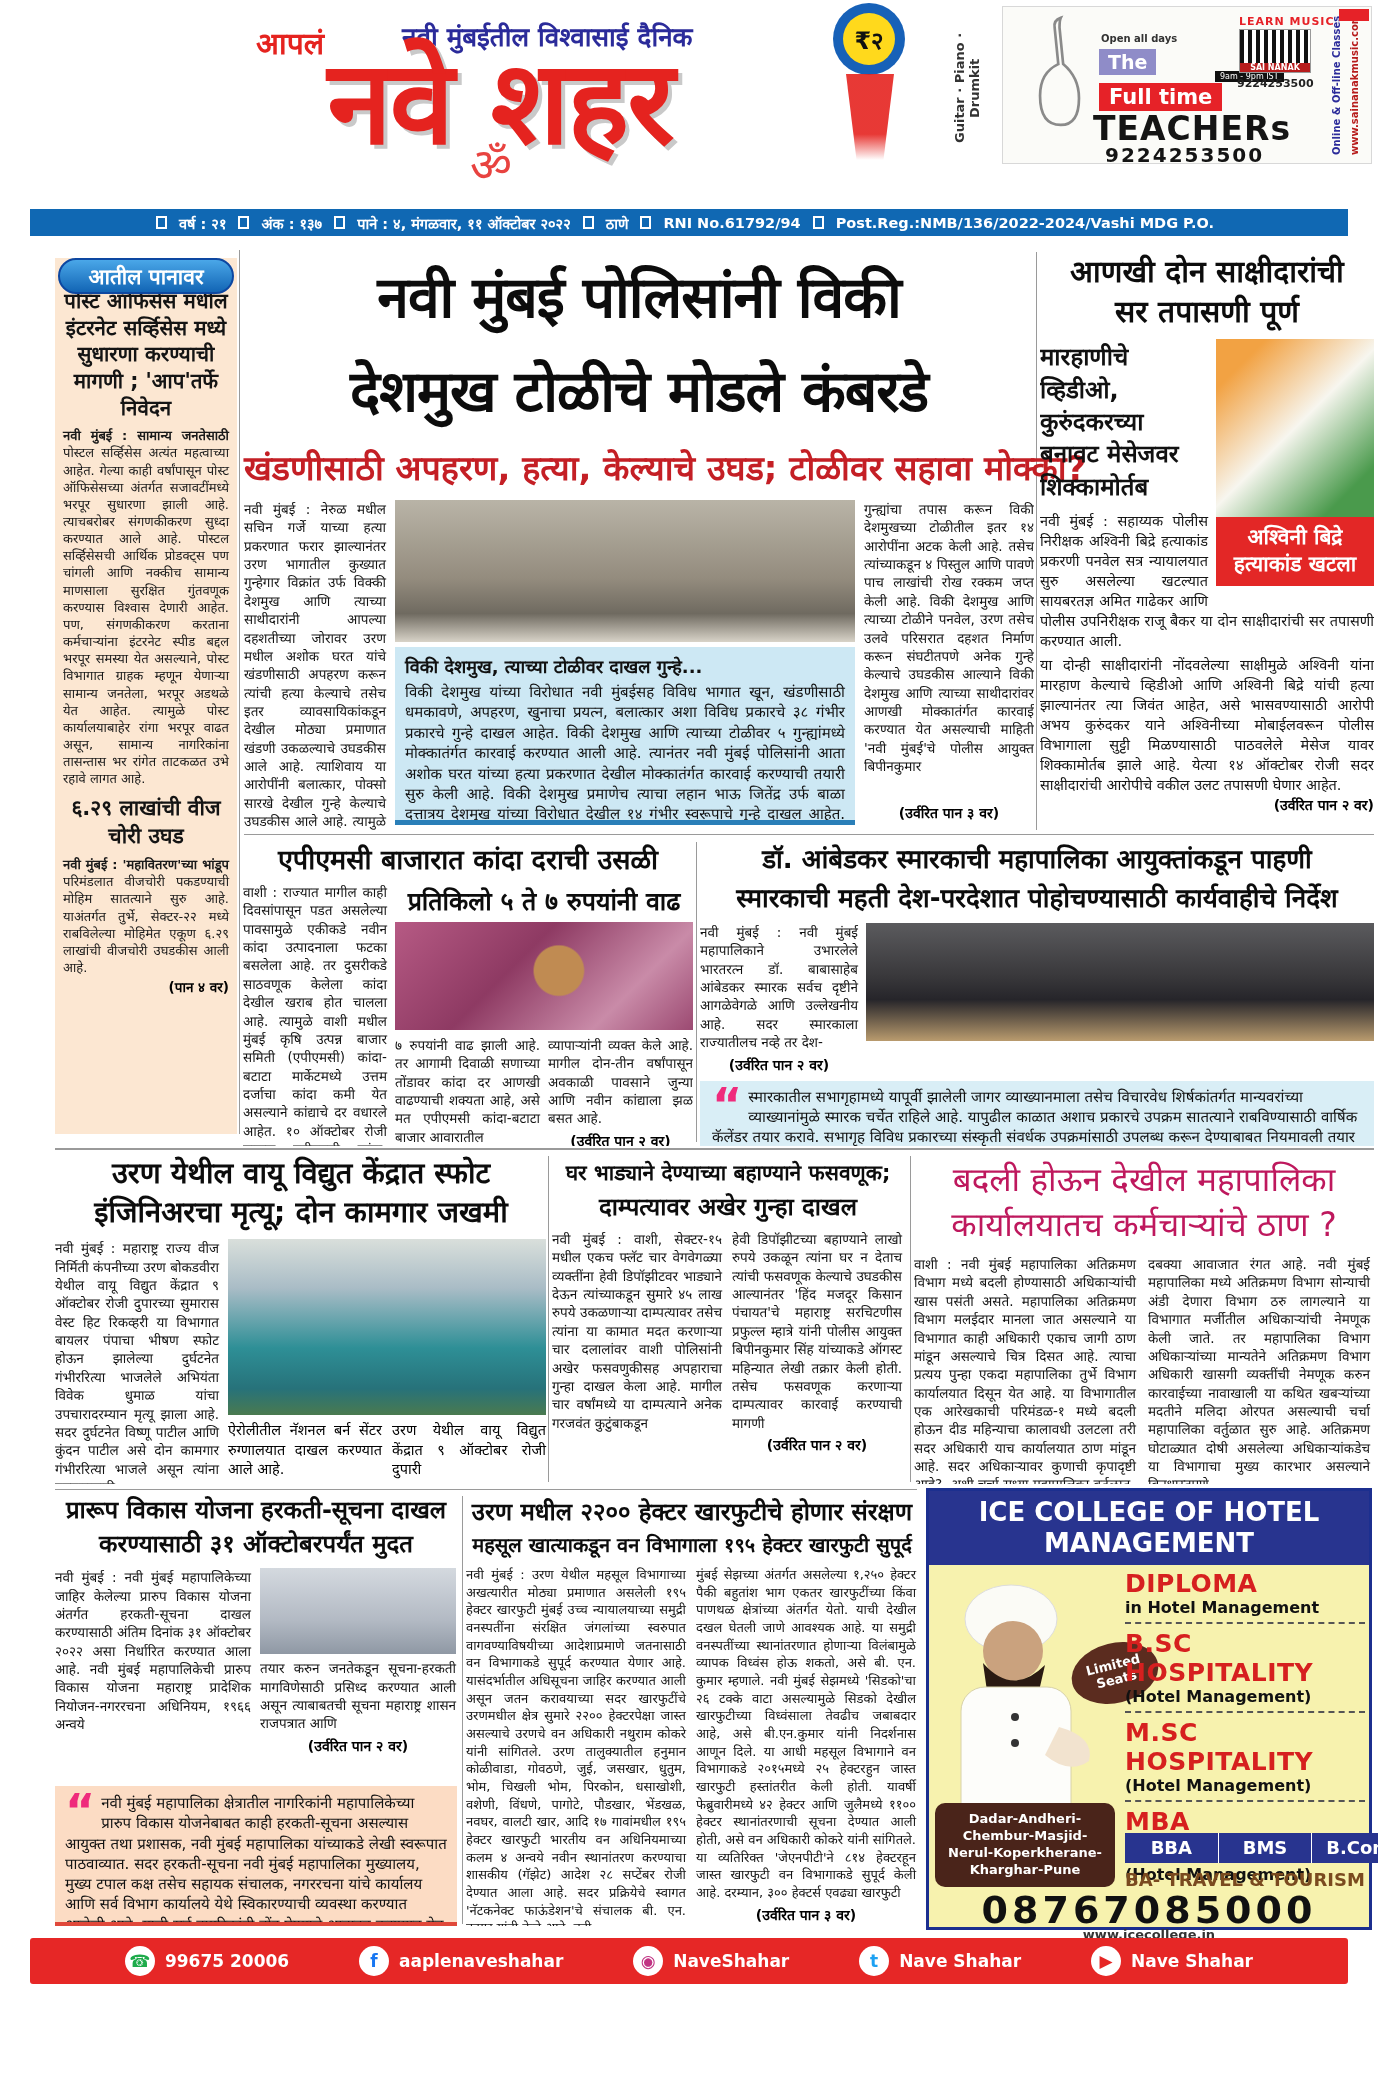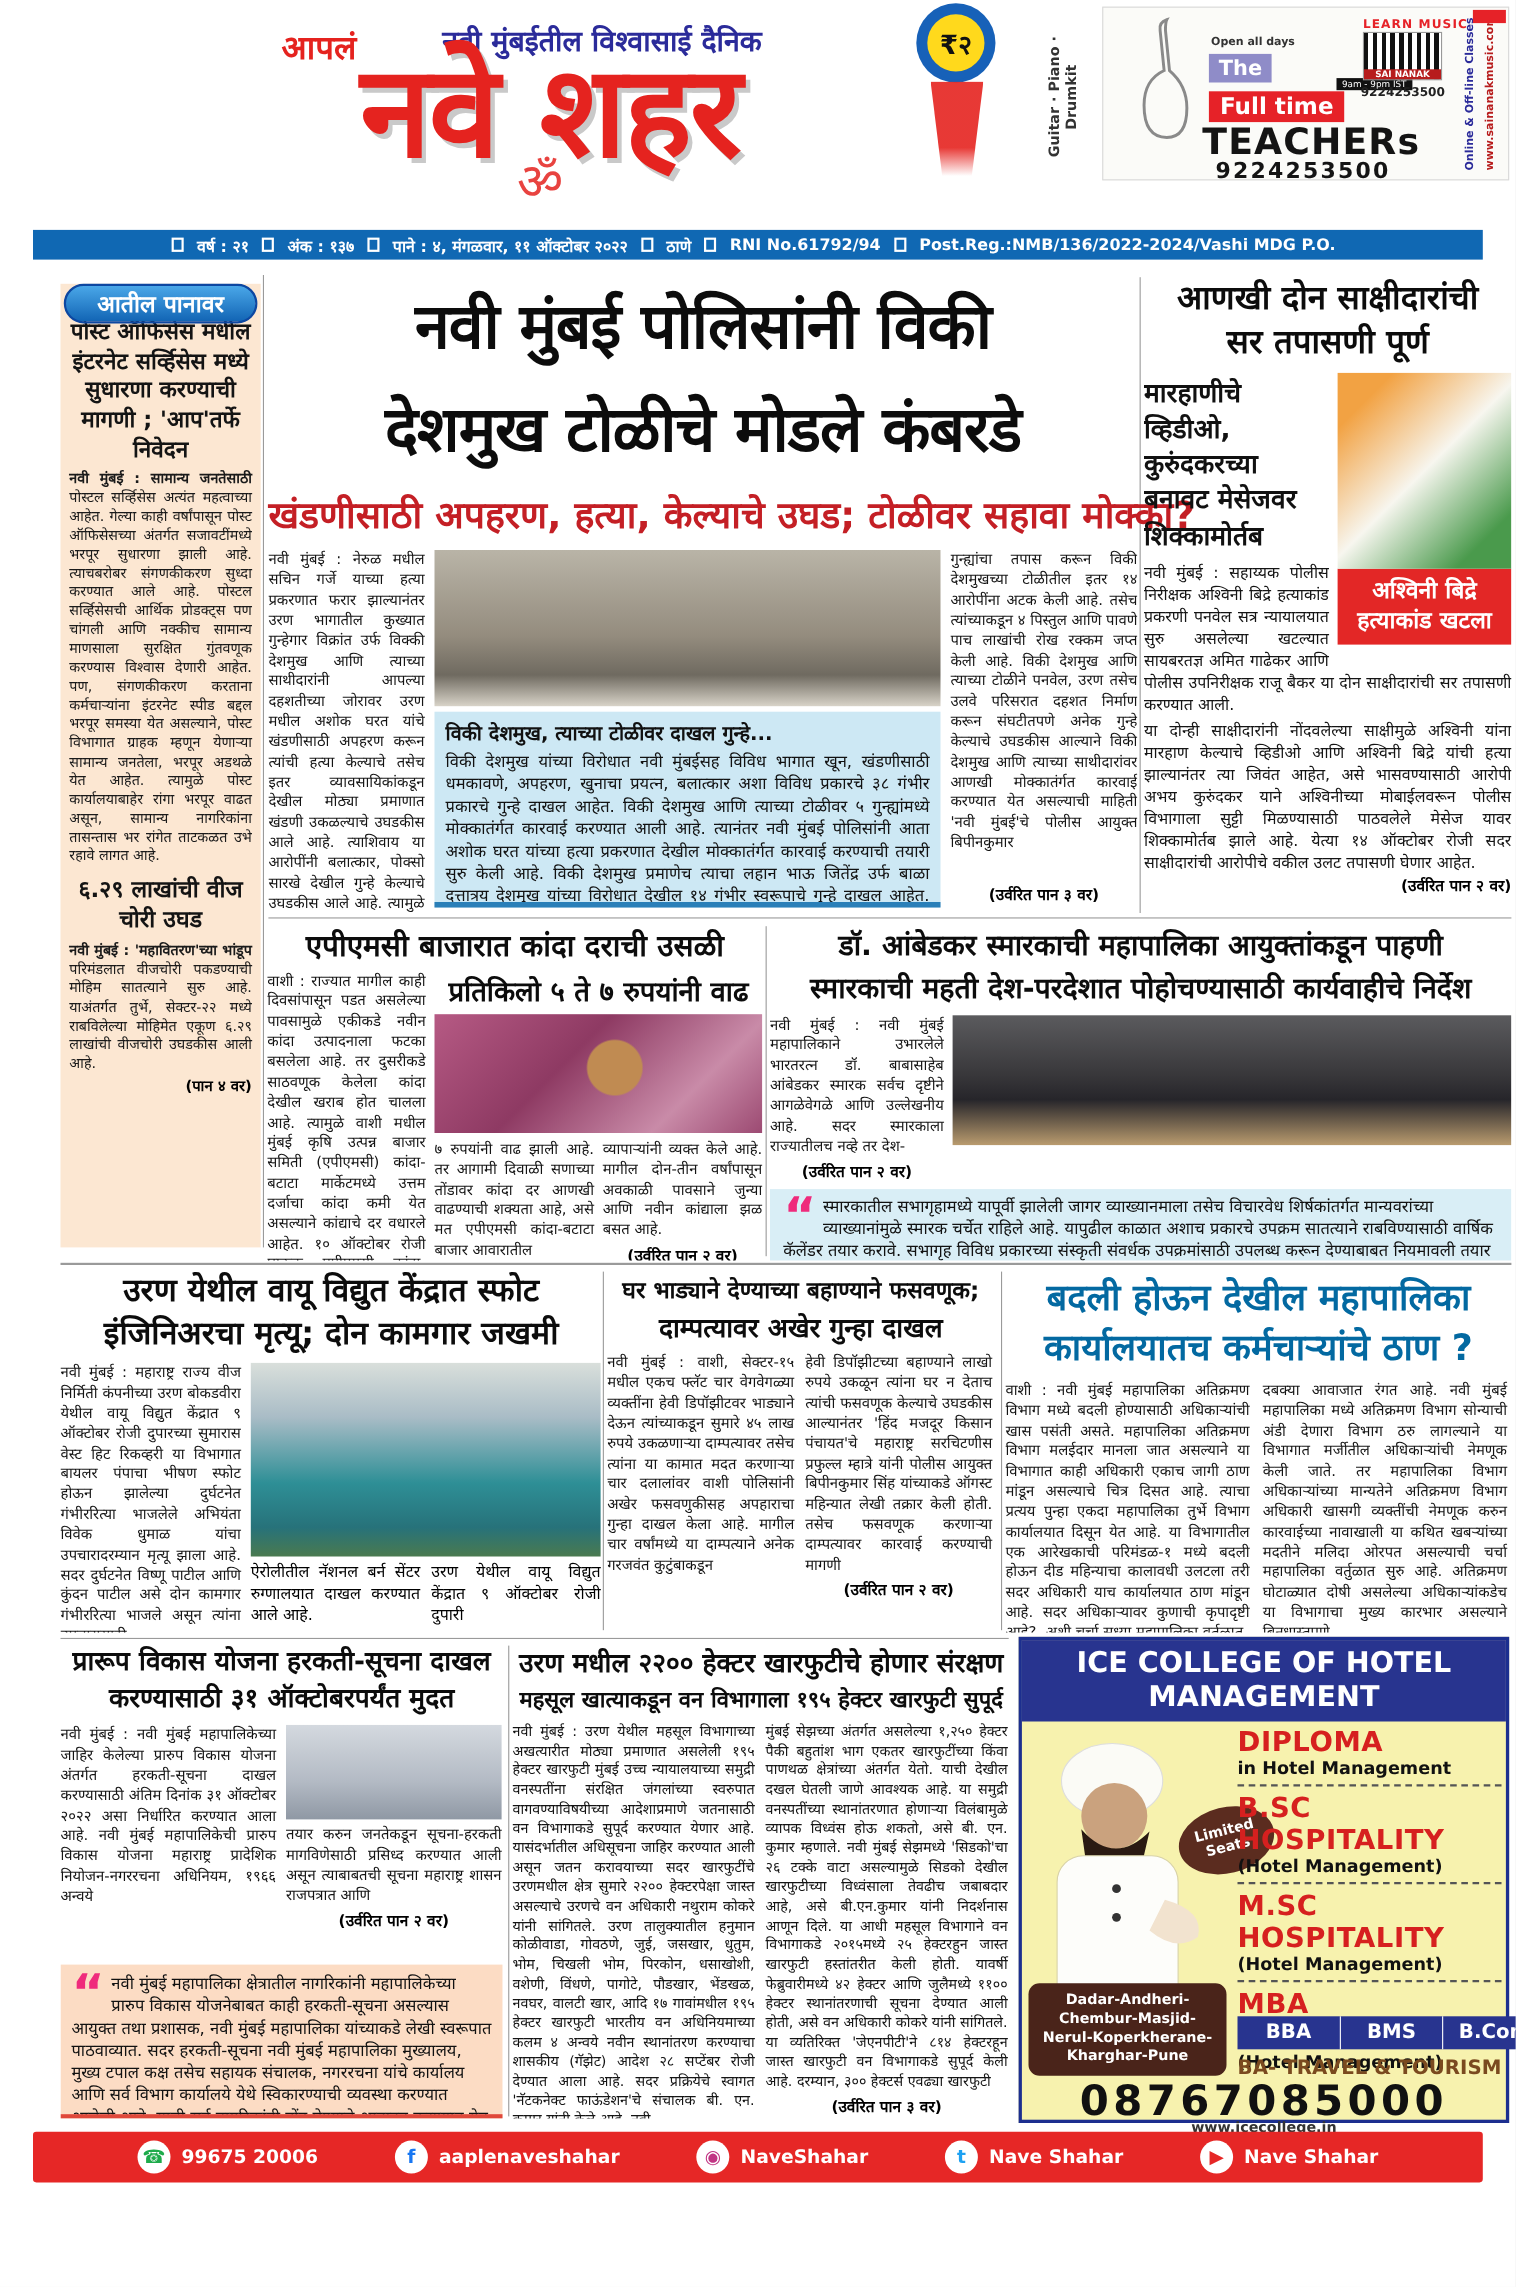--- a/index.html
+++ b/index.html
@@ -118,7 +118,7 @@
 
   
   .transfer { left:914px; top:1158px; width:460px; height:326px; overflow:hidden; }
-  .tr-h { font-size:33px; font-weight:bold; text-align:center; color:#0369a1; line-height:1.35; white-space:nowrap; }
+  .tr-h { font-size:33px; font-weight:normal; text-align:center; color:#be185d; line-height:1.35; white-space:nowrap; }
   .tr-cols { display:flex; gap:12px; margin-top:8px; }
   .tr-cols > div { width:222px; }
 

